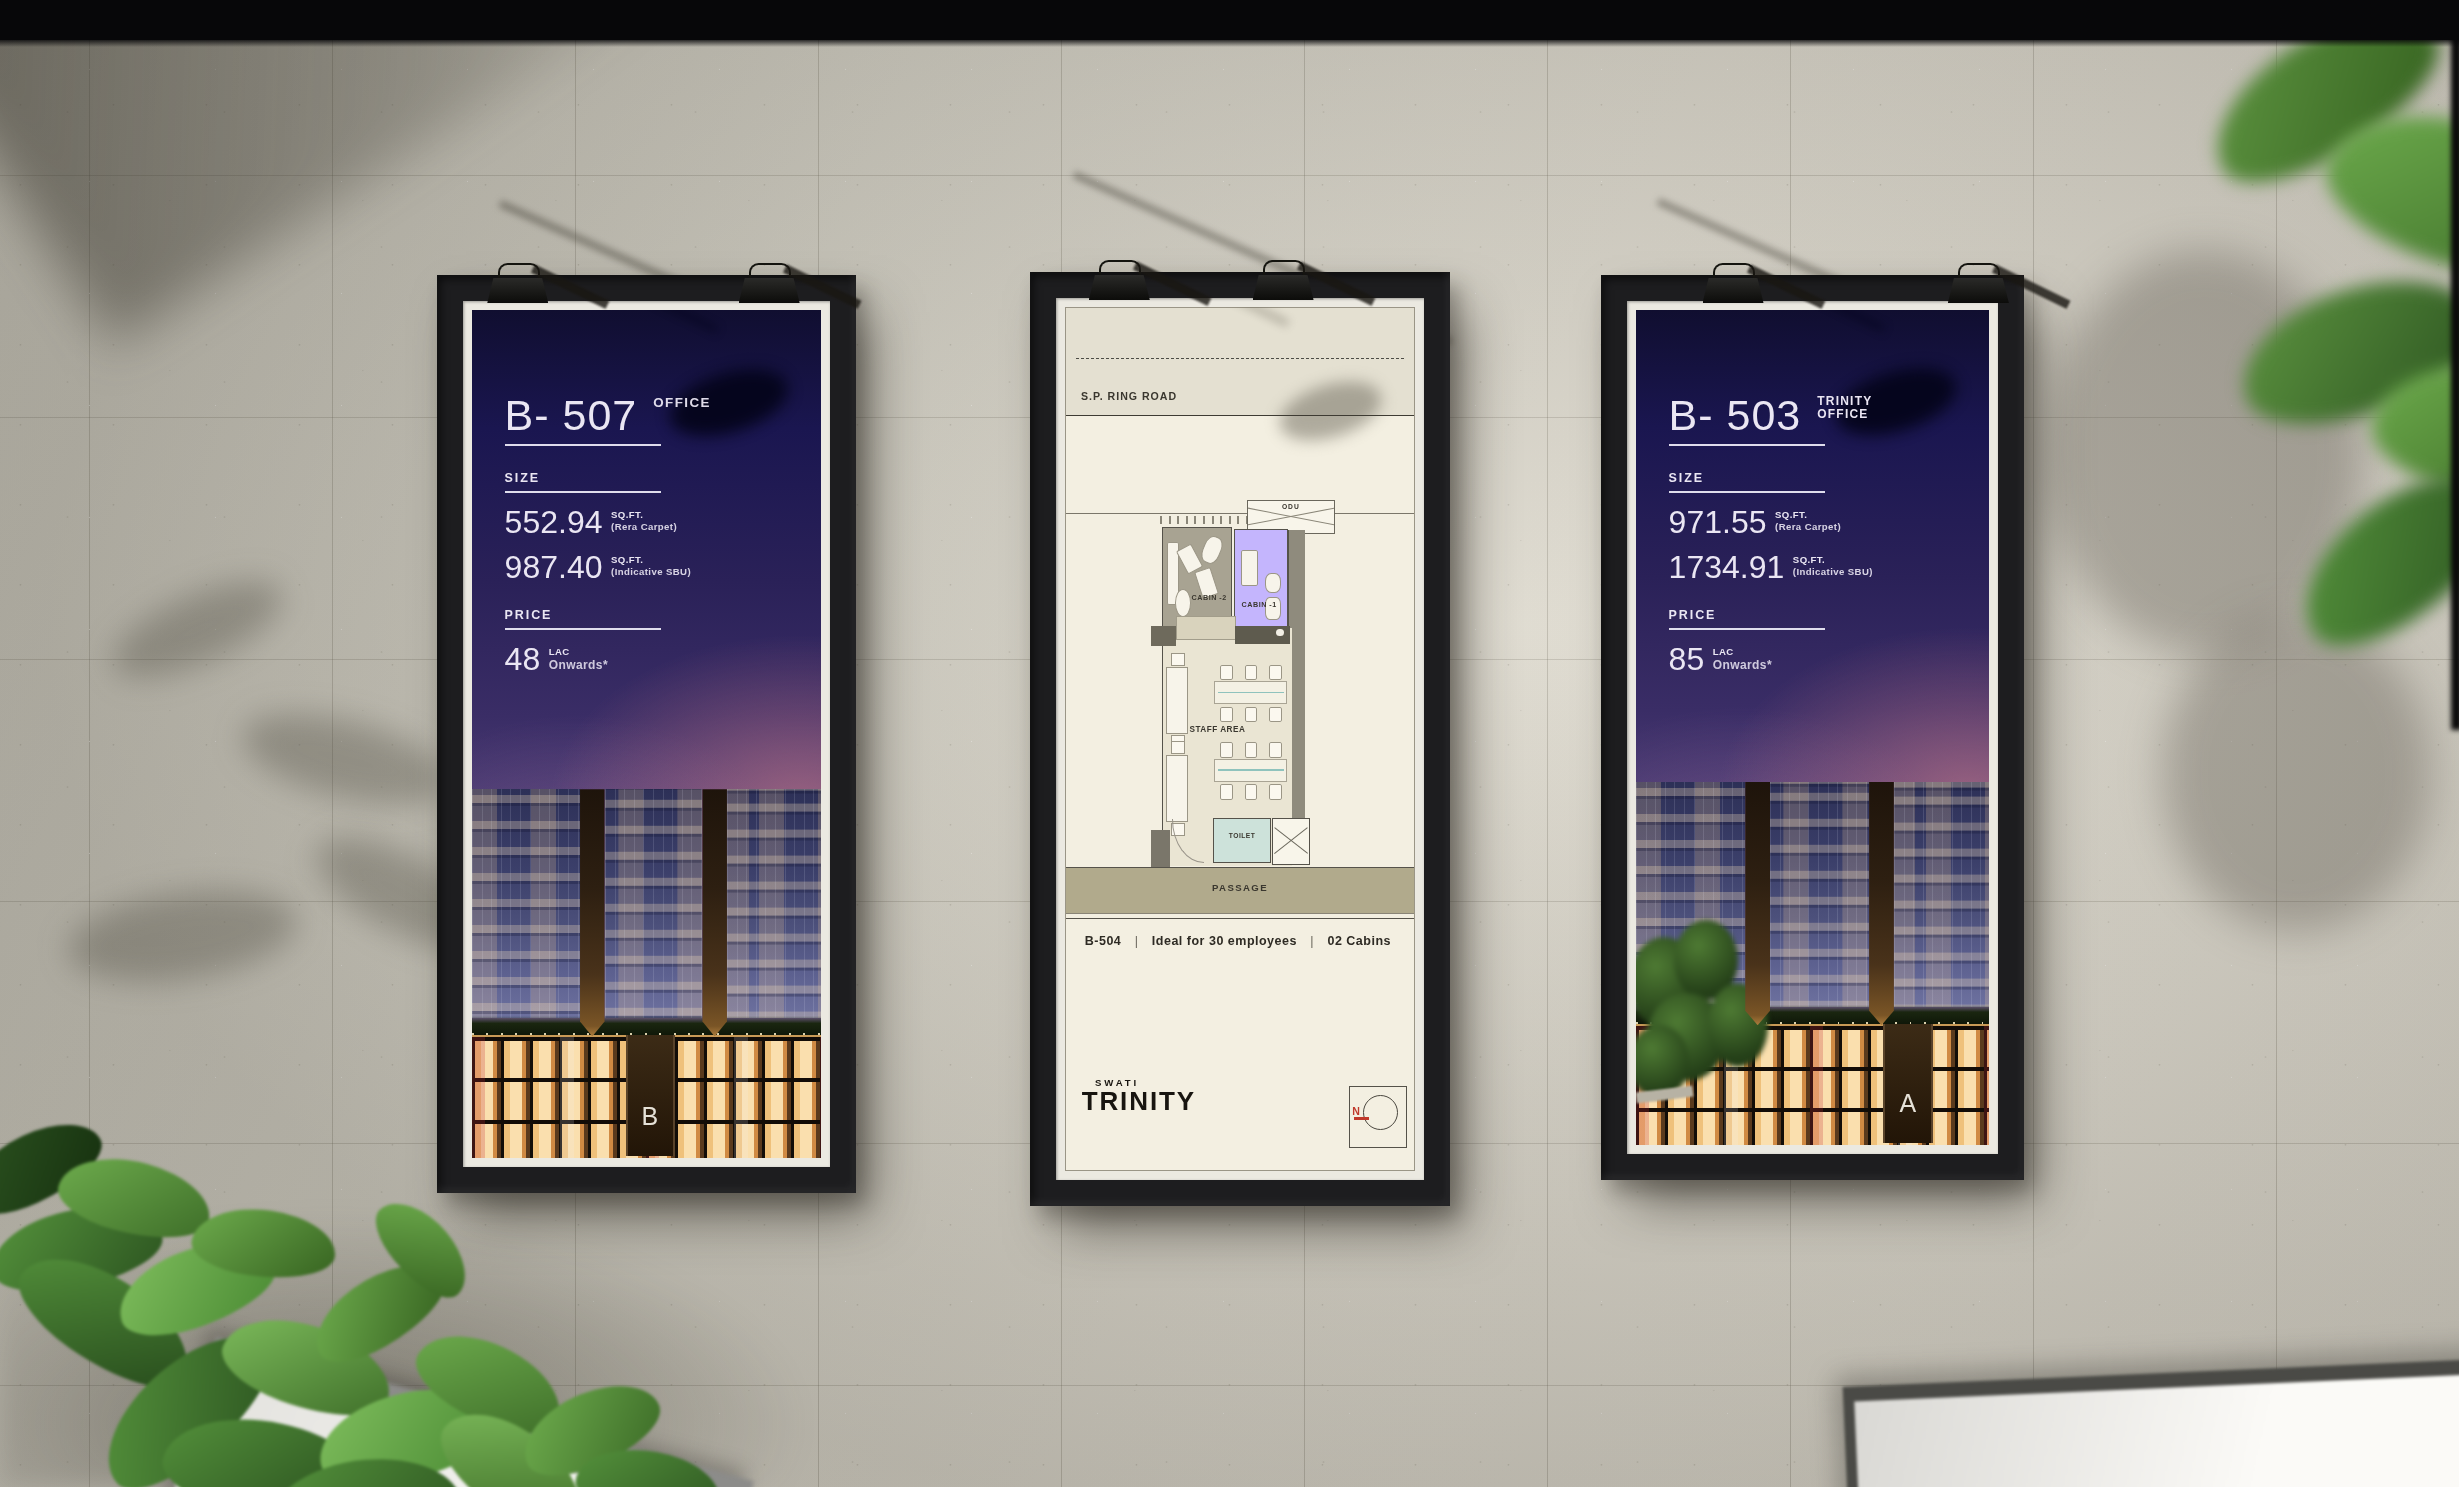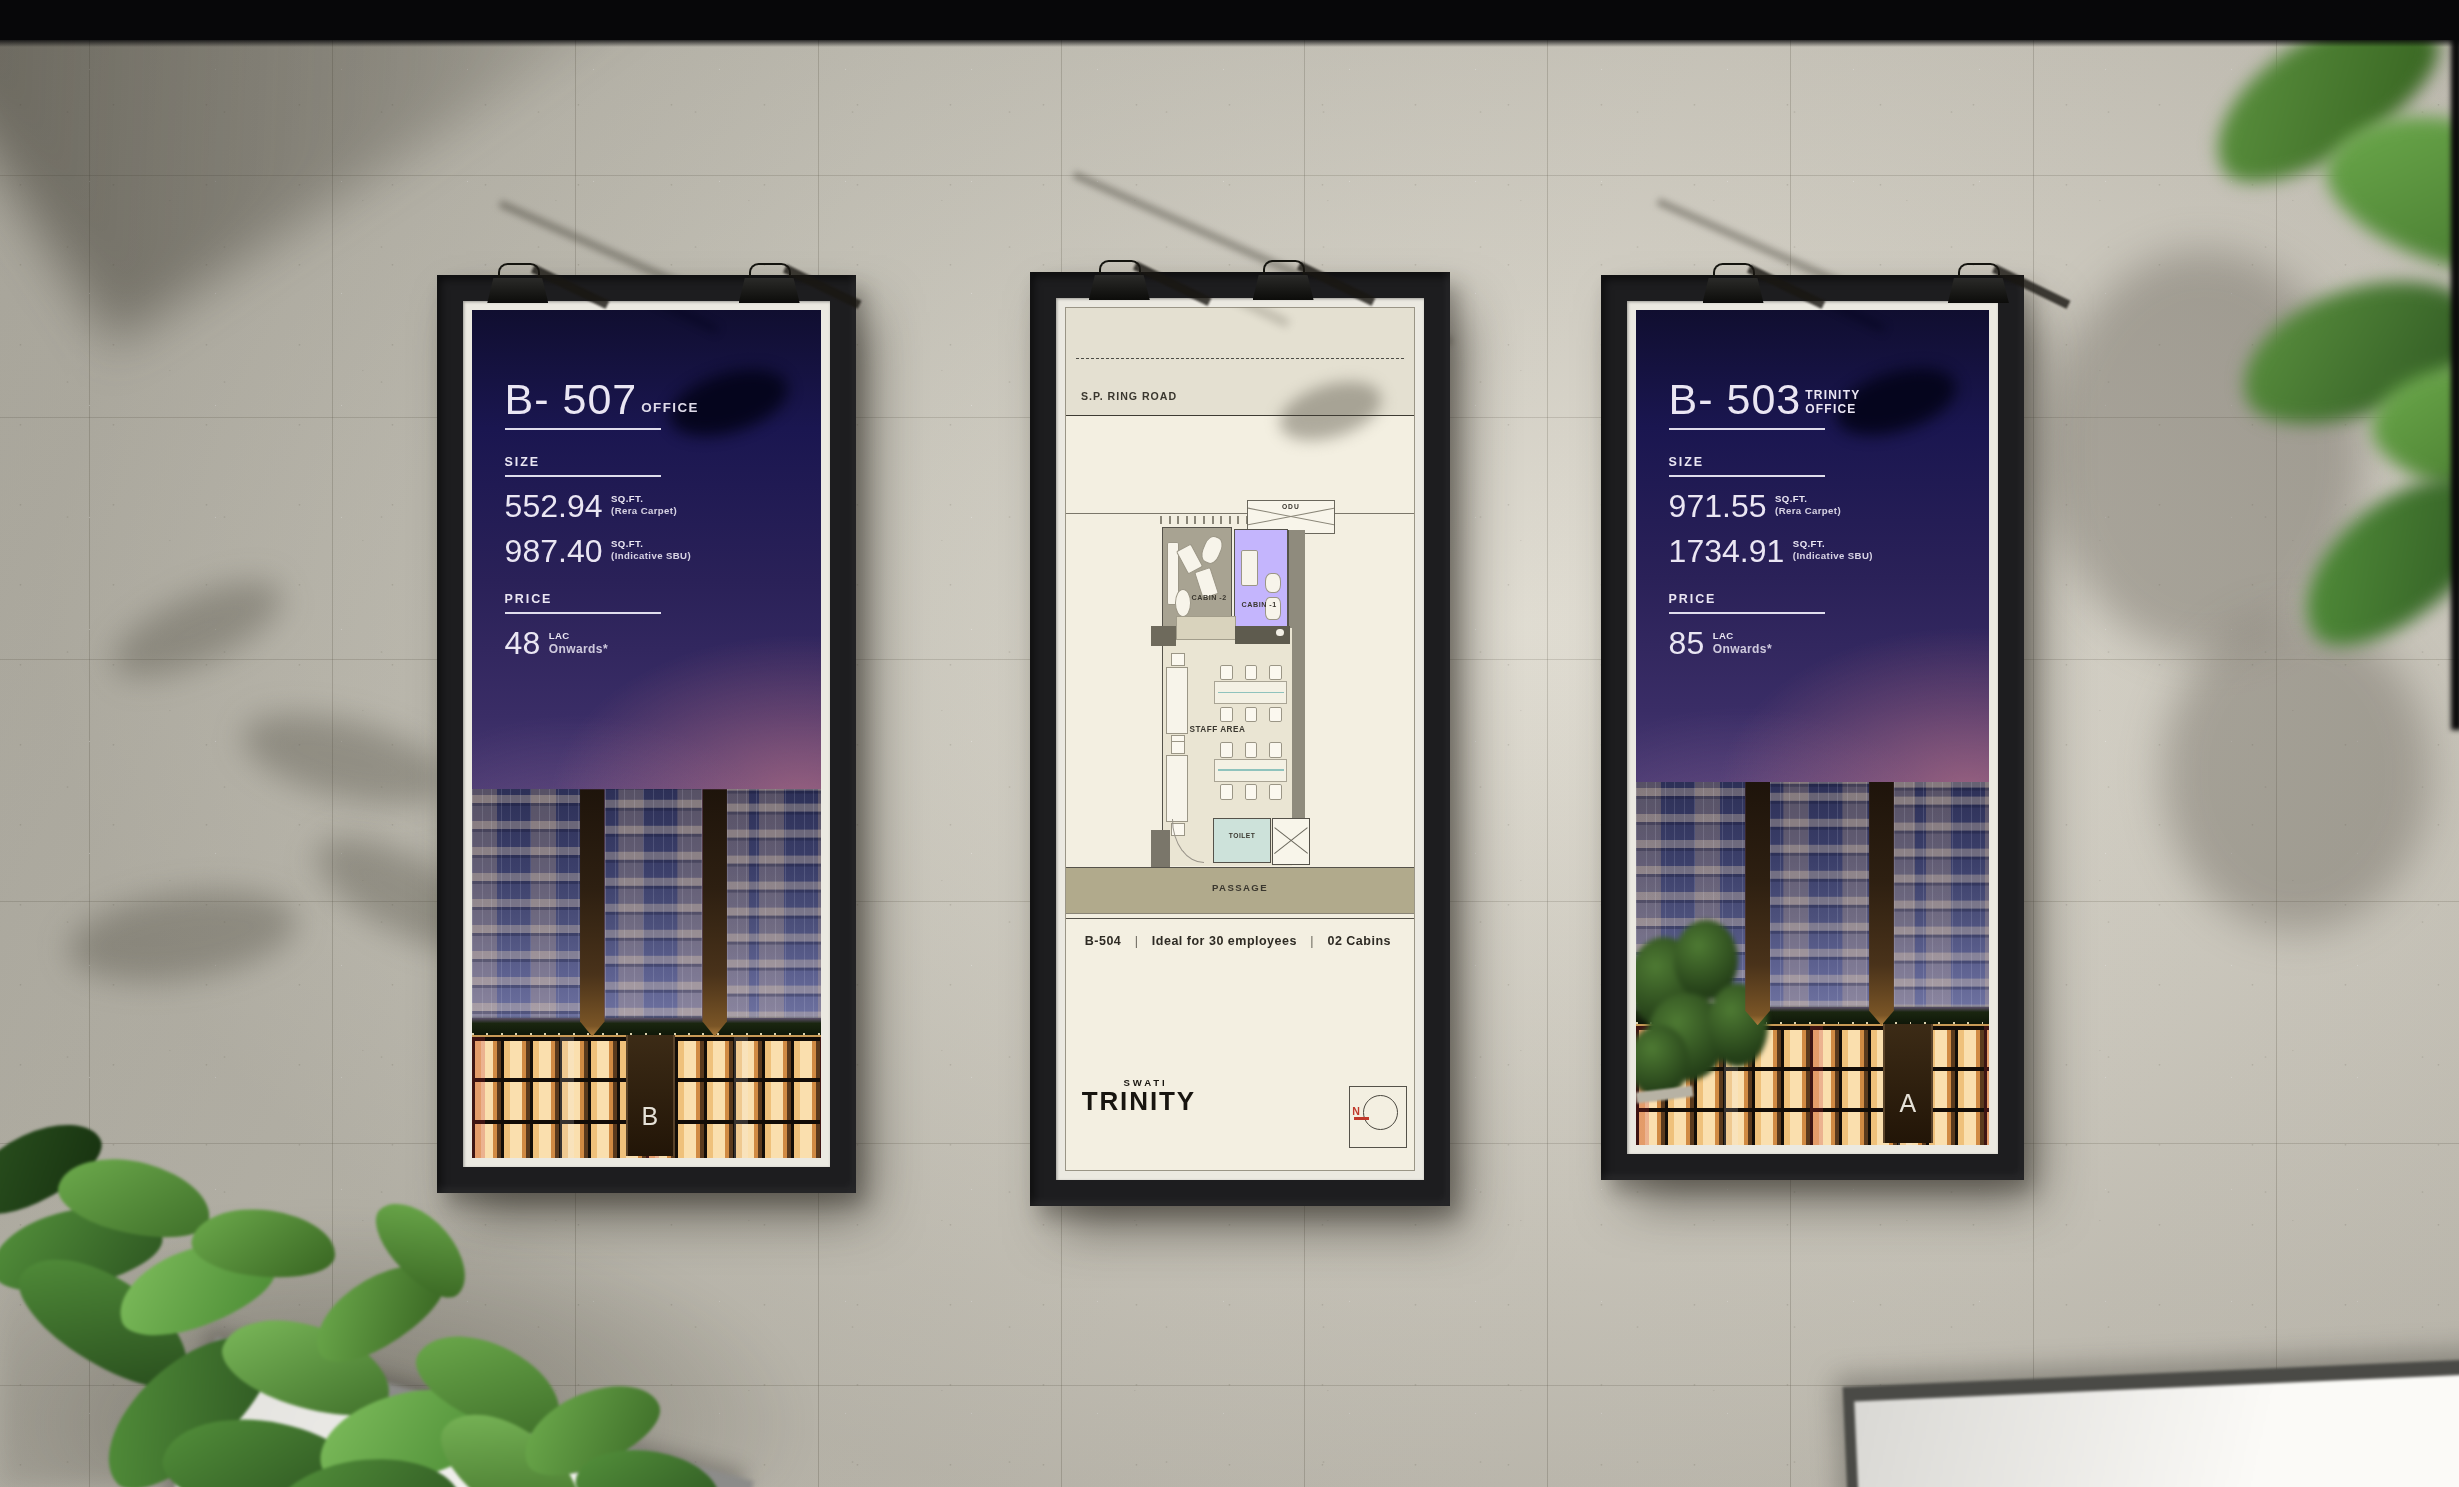--- a/index.html
+++ b/index.html
@@ -56,7 +56,7 @@
       border-radius:50%;transform:rotate(-17deg);filter:blur(7.7px);}
 
   .unit-block{position:absolute;left:33px;top:69px;color:#eae6f3;}
-  .unit-row{display:flex;align-items:flex-end;gap:4px;}
+  .unit-row{display:flex;gap:16px;margin-top:16px;}
   .unit-no{font-size:43px;letter-spacing:1px;font-weight:400;line-height:.95;}
   .unit-type{font-size:13.4px;letter-spacing:1.4px;margin-bottom:4.8px;font-weight:700;opacity:.95;}
   .unit-type2{font-size:12px;letter-spacing:1.2px;line-height:1.15;margin-bottom:2.9px;font-weight:700;}

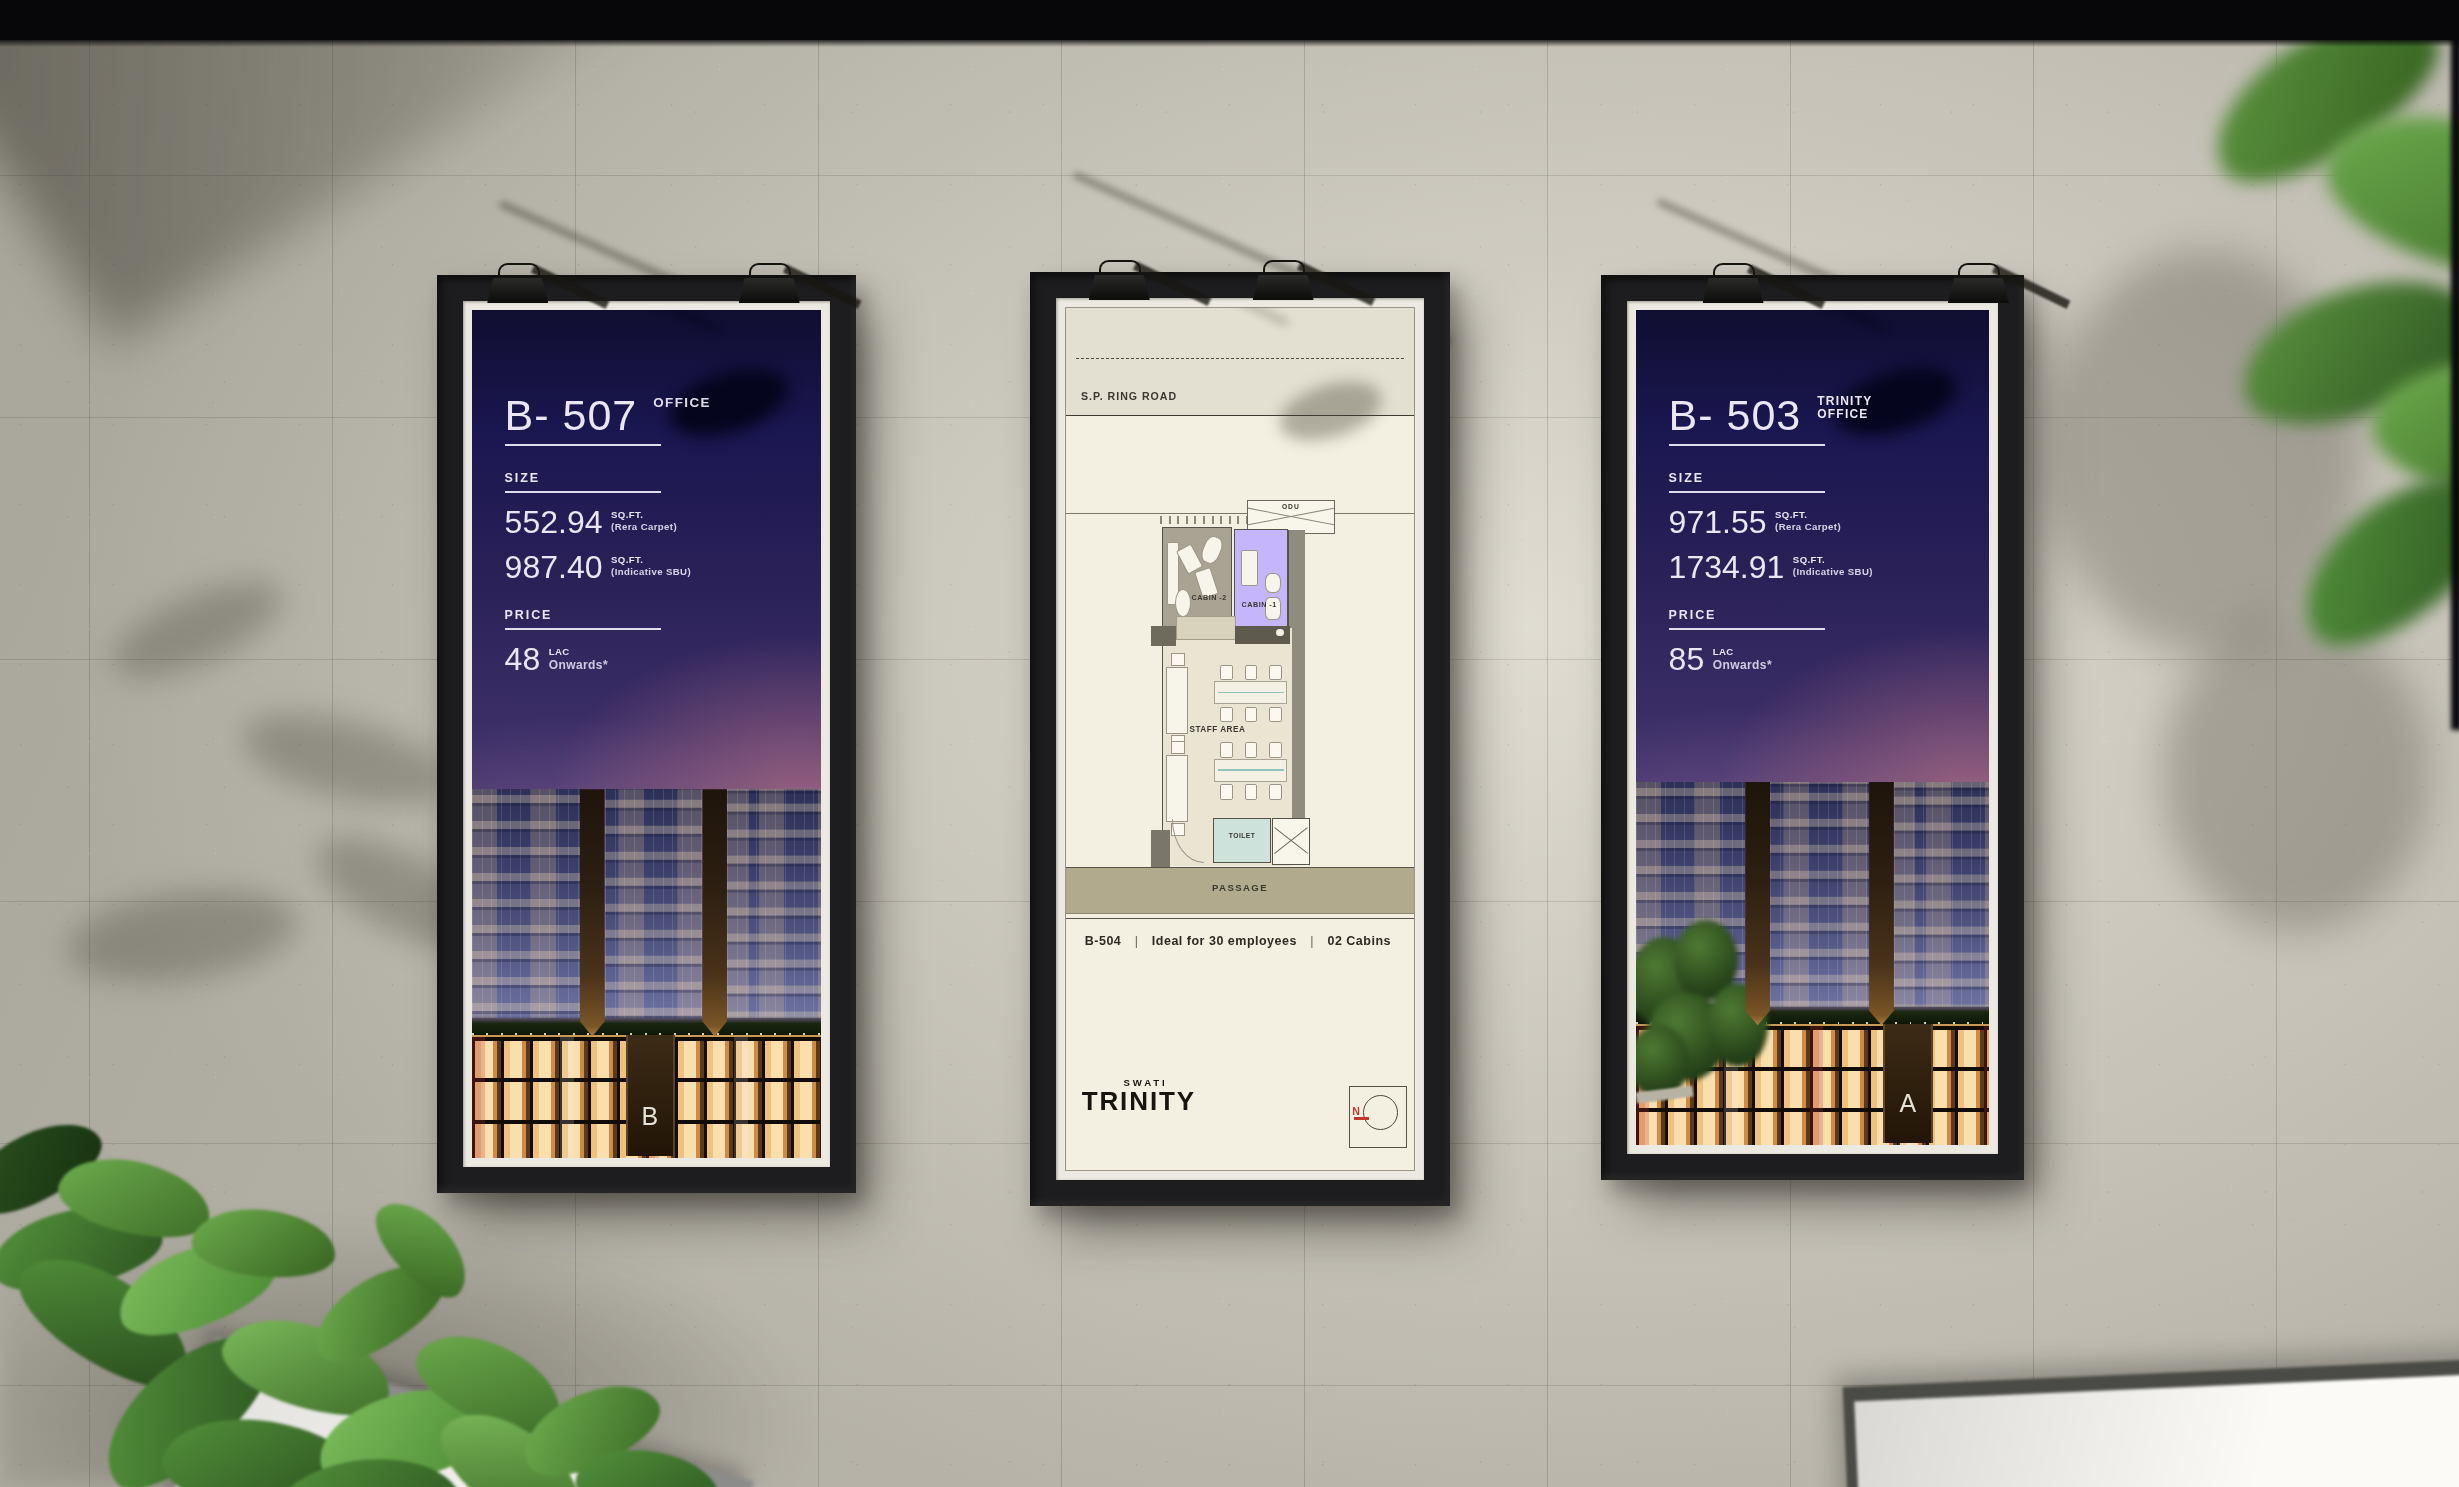--- a/index.html
+++ b/index.html
@@ -150,7 +150,7 @@
   .info-row{position:absolute;left:5.5%;top:72.6%;display:flex;align-items:center;gap:13.4px;
       font-size:12.5px;font-weight:700;letter-spacing:0.5px;color:#2e2b24;}
   .info-sep{font-weight:400;color:#6a675c;}
-  .brand{position:absolute;left:4.6%;top:89.2%;color:#181510;text-align:center;}
+  .brand{position:absolute;left:4.6%;top:89.2%;color:#181510;}
   .brand-top{font-size:9.6px;font-weight:700;letter-spacing:2.9px;margin-left:13.4px;}
   .brand-name{font-size:26px;font-weight:700;letter-spacing:1.9px;line-height:1.02;}
   .compass-box{position:absolute;right:2.2%;bottom:2.6%;width:16%;height:7%;border:1.4px solid #55524a;}

